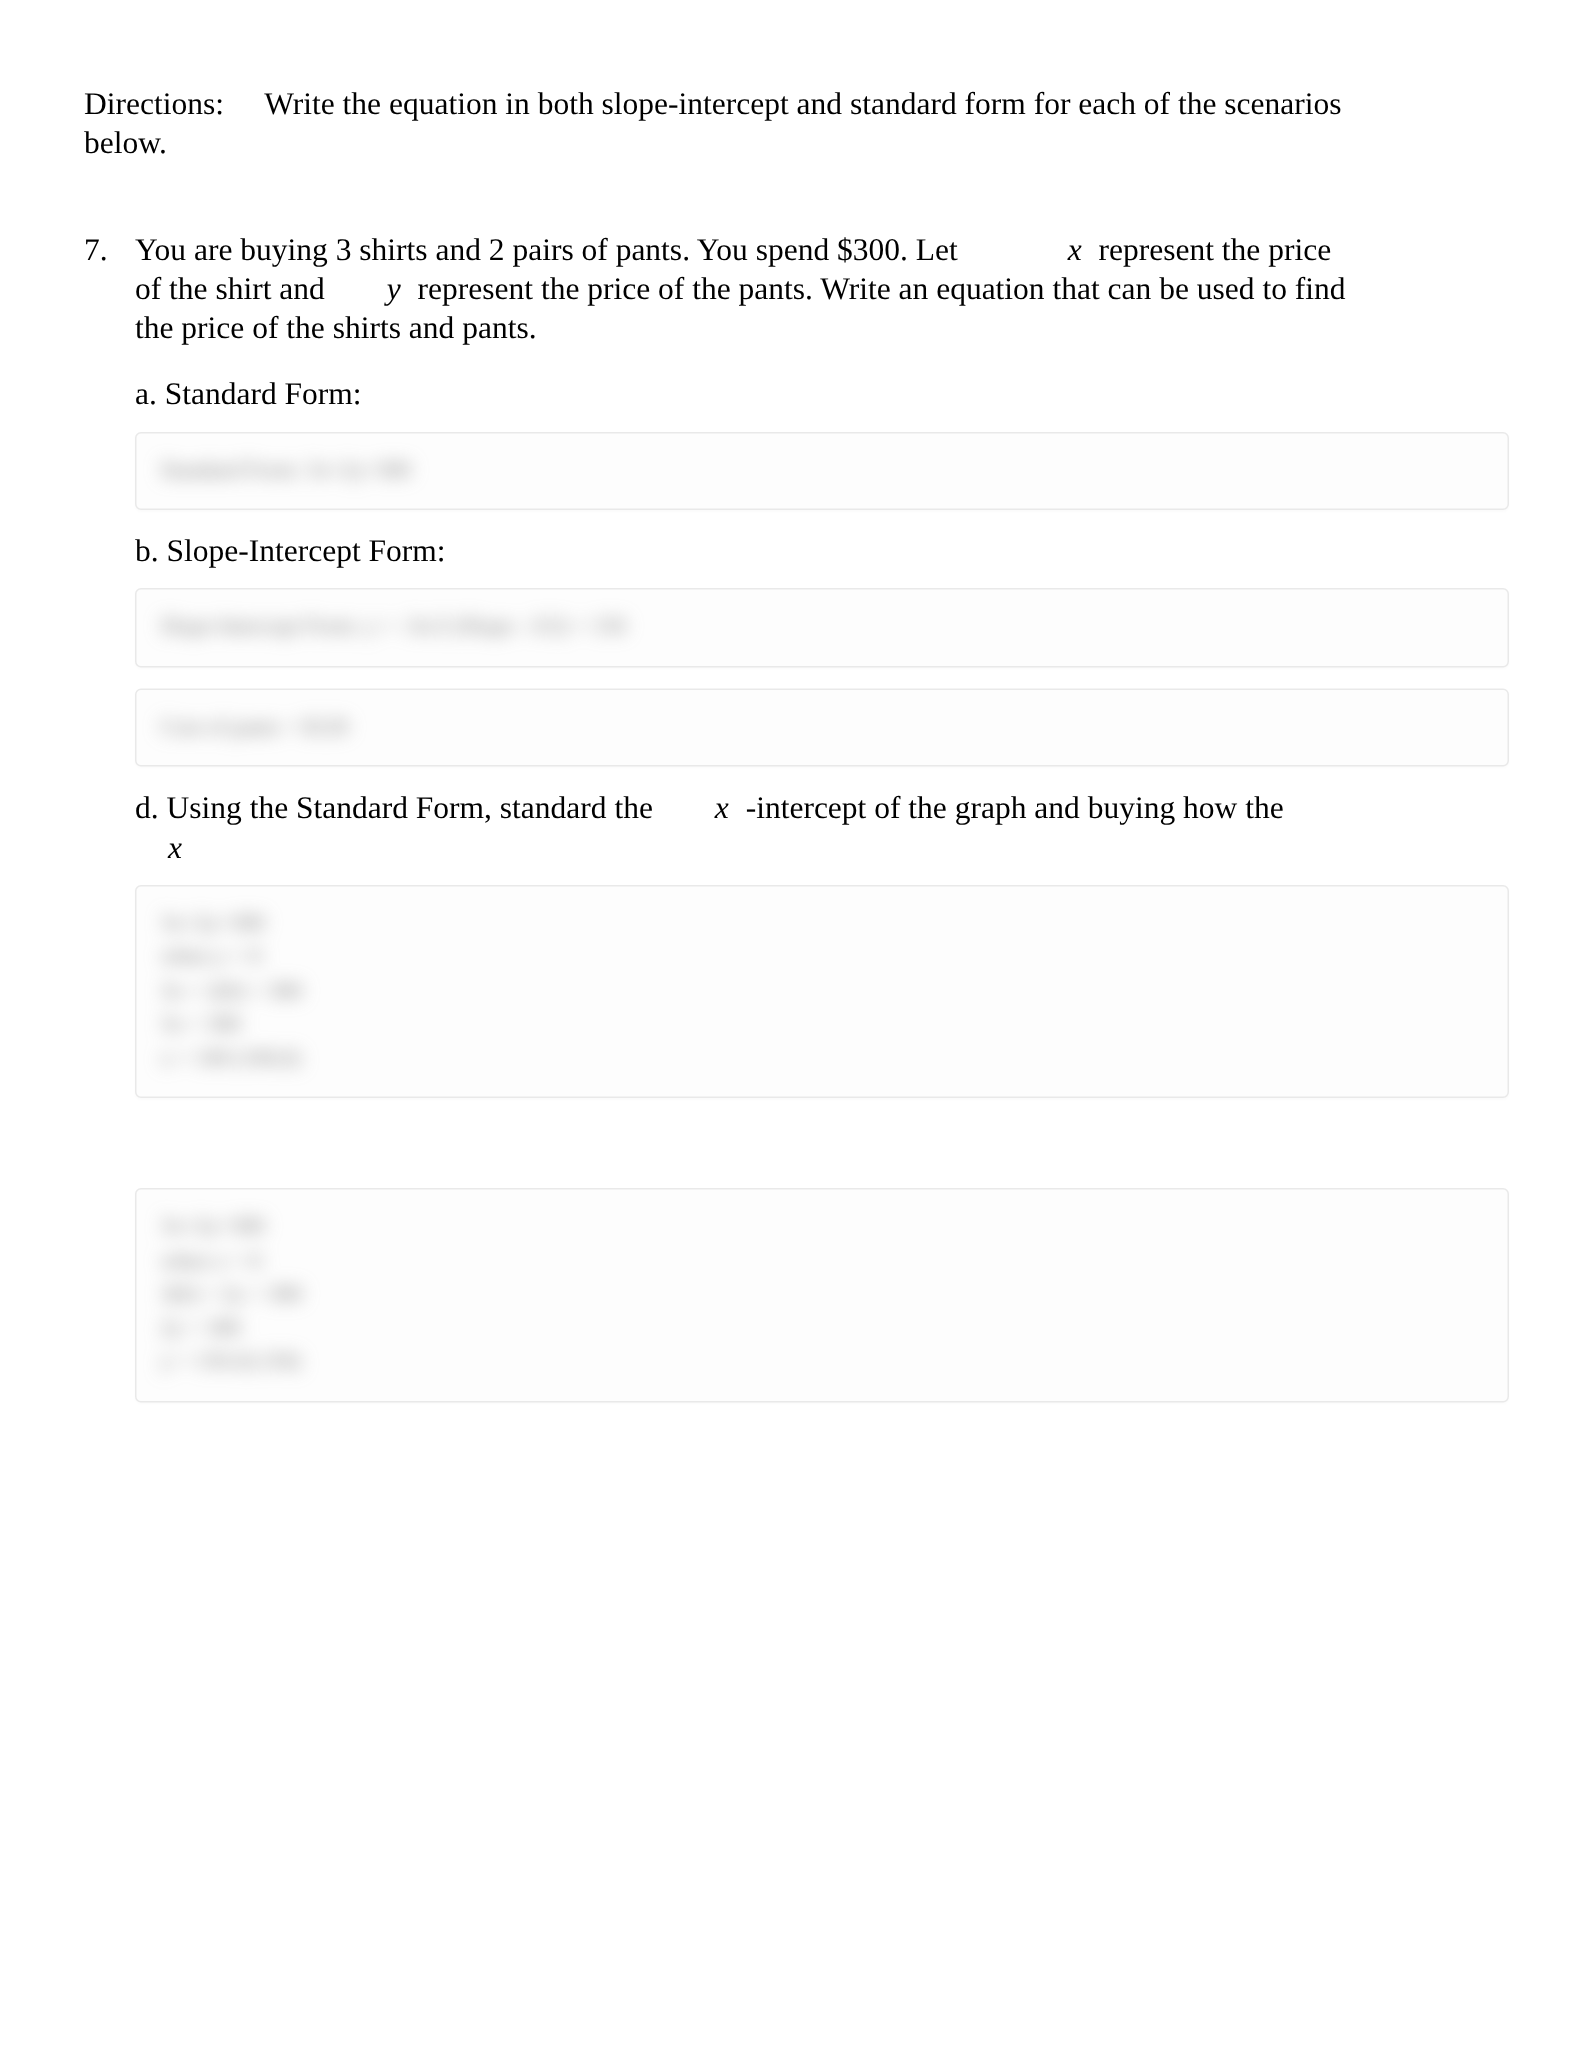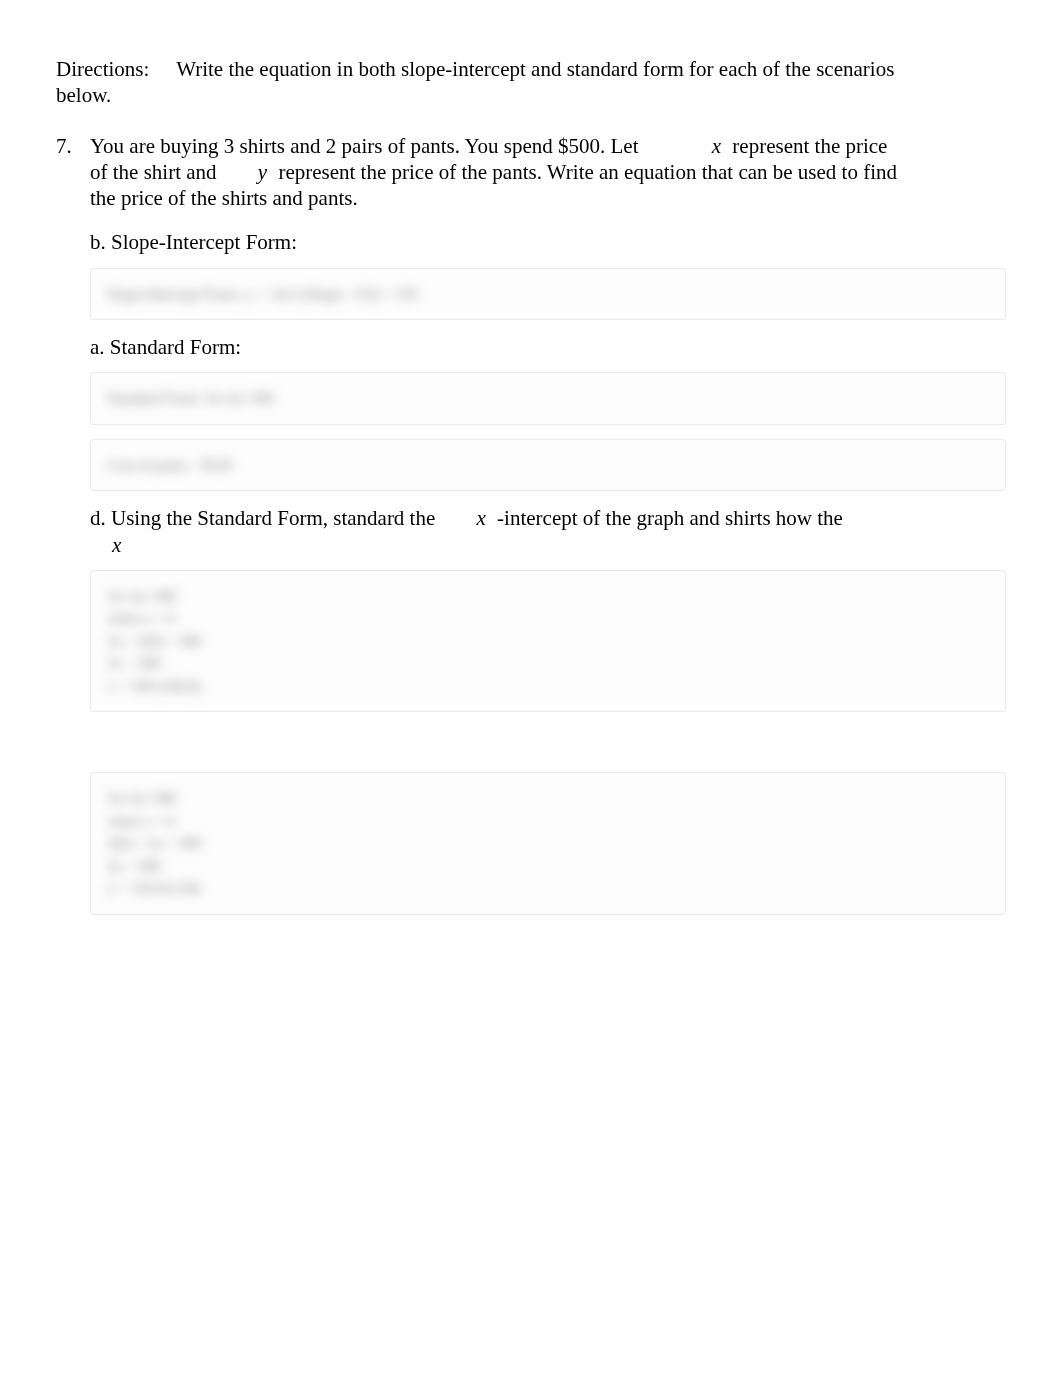--- a/index.html
+++ b/index.html
@@ -13,7 +13,7 @@
       padding: 56px 56px 0 56px;
       line-height: 1.25;
     }
-    .directions { margin-bottom: 24px; max-width: 880px; }
+    .directions { margin-bottom: 44px; max-width: 880px; }
     .directions .label { padding-right: 22px; }
     .problem { display: flex; }
     .num { width: 34px; flex: 0 0 34px; }

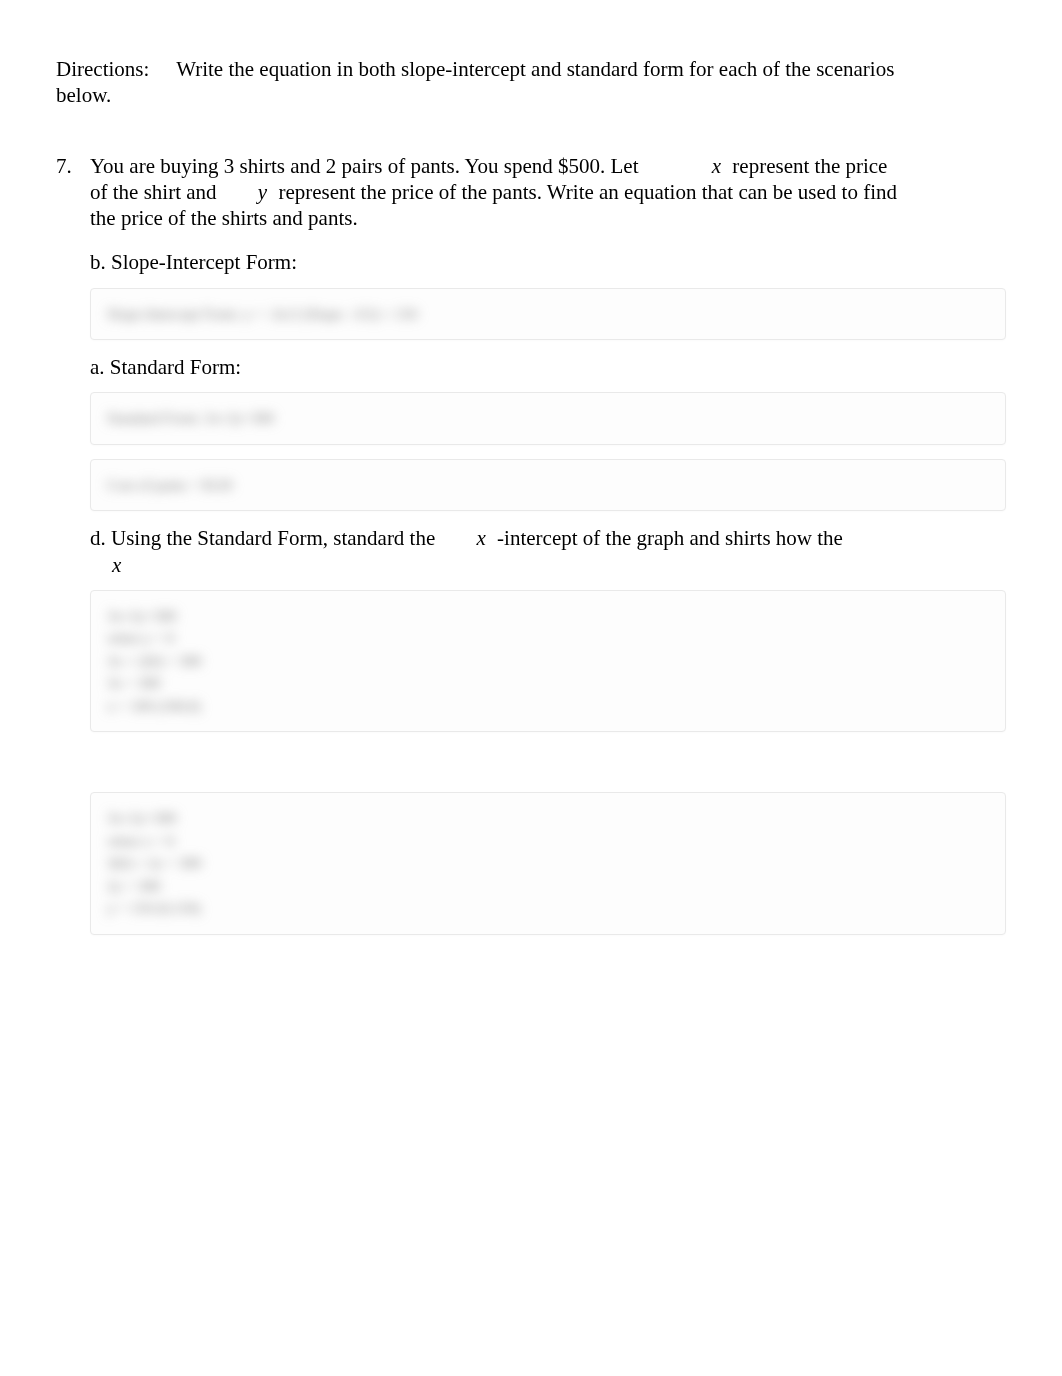--- a/index.html
+++ b/index.html
@@ -55,7 +55,7 @@
   <div class="pcontent">
 
     <div class="ptext">
-      <span>You are buying 3 shirts and 2 pairs of pants. You spend $500. Let</span>
+      <span>You are buying 3 shirts and 2 pairs of pants. You spend $300. Let</span>
       <span class="var">x</span>
       <span>represent the price of the shirt and</span>
       <span class="var2">y</span>

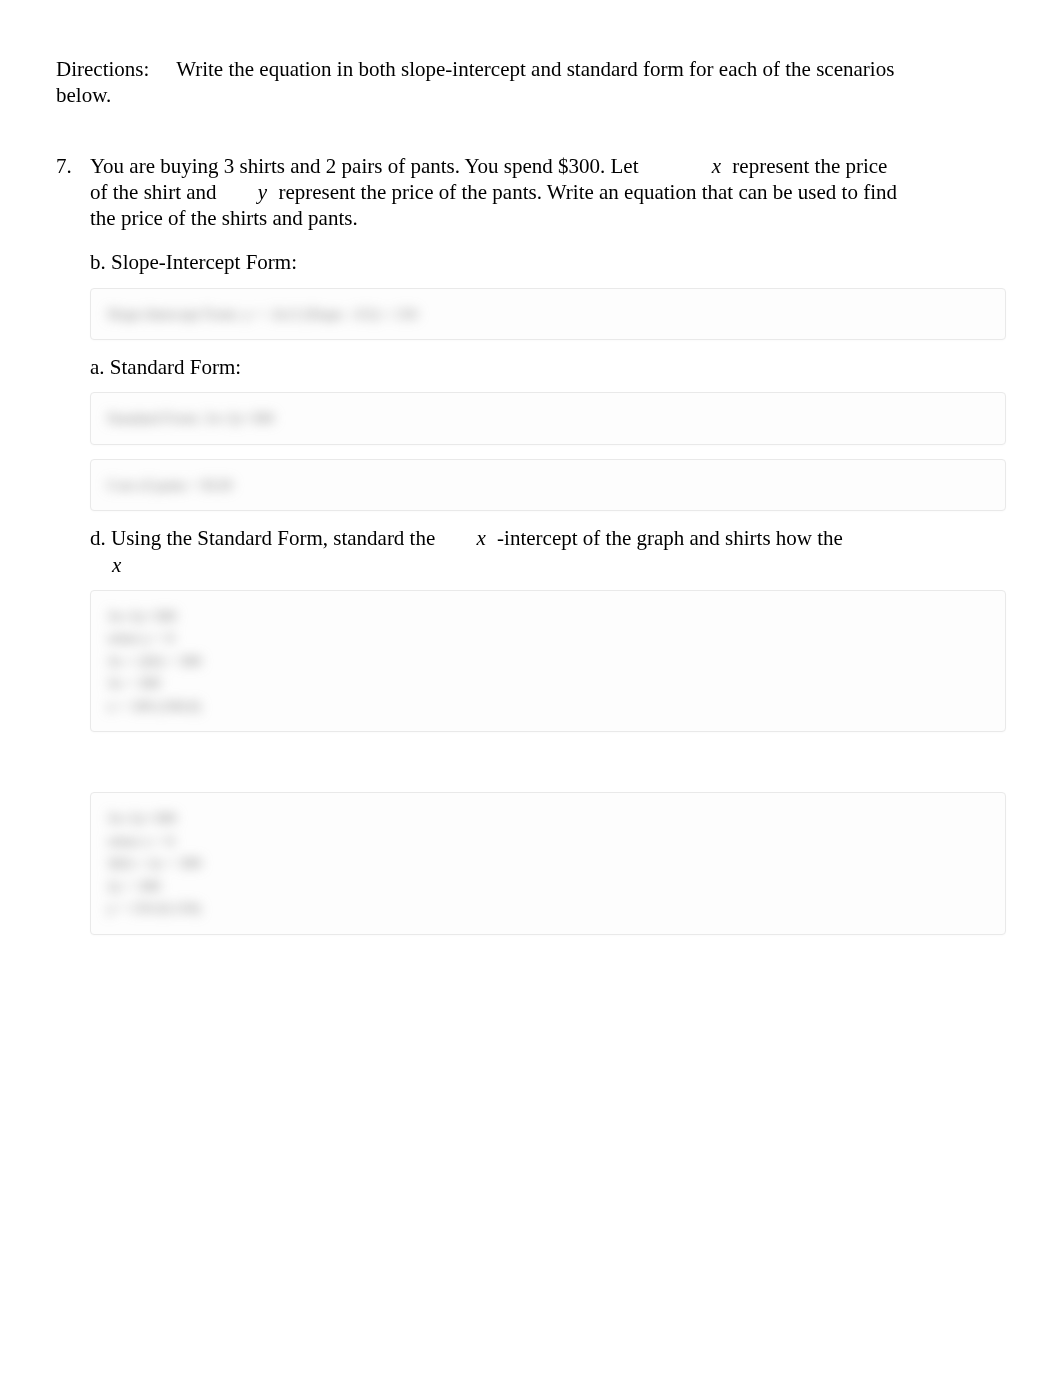--- a/index.html
+++ b/index.html
@@ -63,16 +63,16 @@
     </div>
 
     <div class="sub">
-      <div class="sub-label">b. Slope-Intercept Form:</div>
+      <div class="sub-label">a. Standard Form:</div>
       <div class="blurbox">
-        <div class="blurtext">Slope-Intercept Form: y = -3x/2 (Slope: -3/2) + 150</div>
+        <div class="blurtext">Standard Form: 3x+2y=300</div>
       </div>
     </div>
 
     <div class="sub">
-      <div class="sub-label">a. Standard Form:</div>
+      <div class="sub-label">b. Slope-Intercept Form:</div>
       <div class="blurbox">
-        <div class="blurtext">Standard Form: 3x+2y=300</div>
+        <div class="blurtext">Slope-Intercept Form: y = -3x/2 (Slope: -3/2) + 150</div>
       </div>
     </div>
 

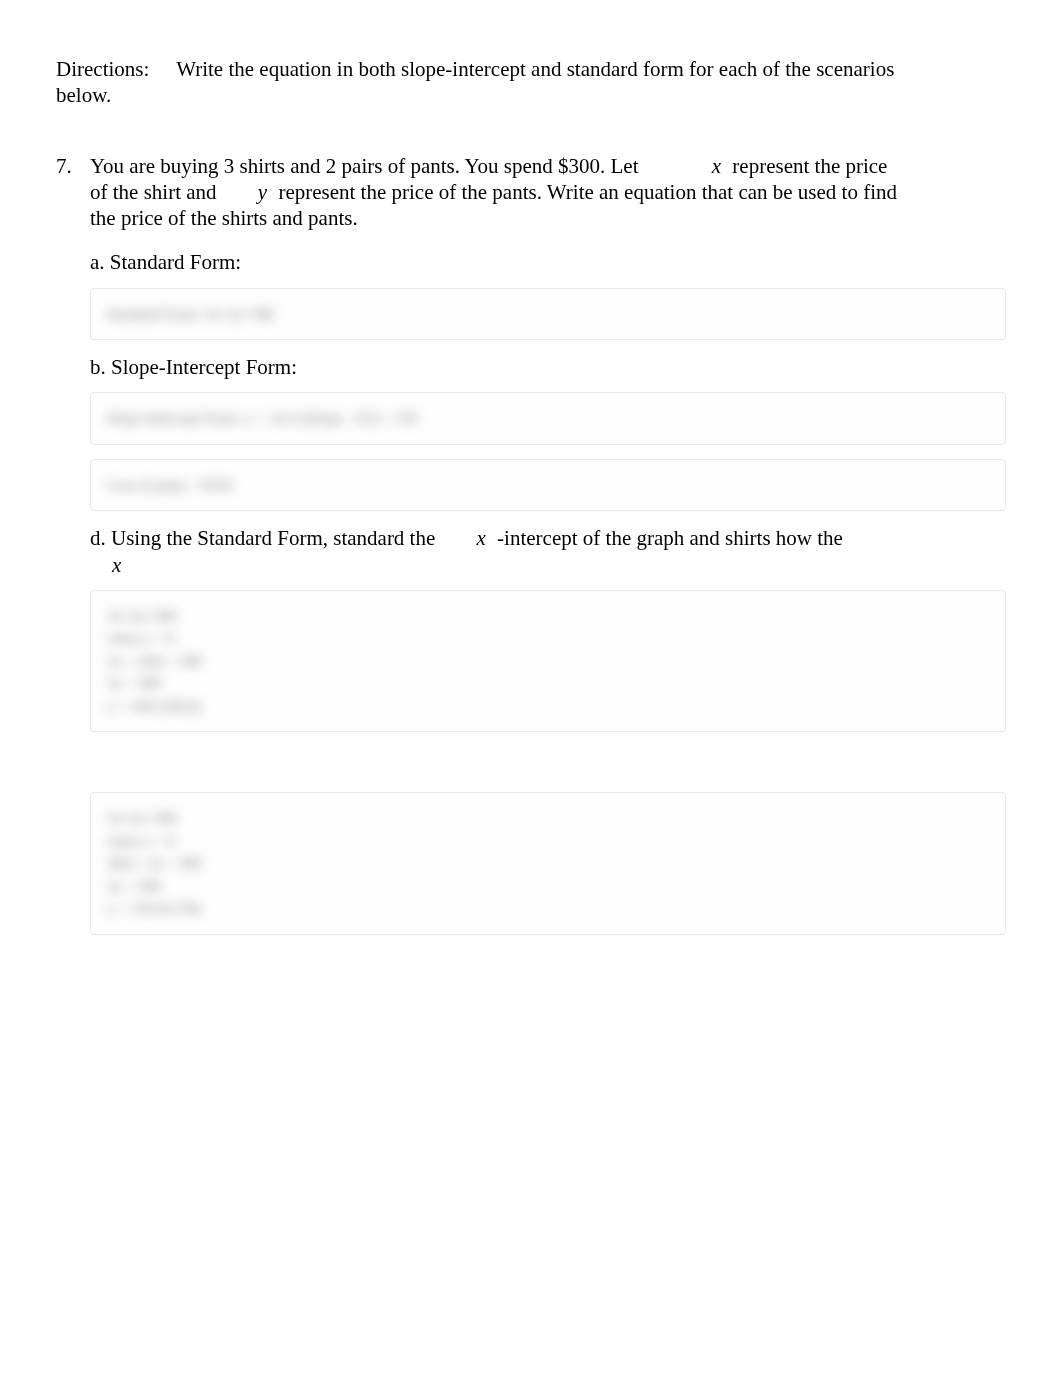--- a/index.html
+++ b/index.html
@@ -86,7 +86,7 @@
       <div class="sub-label">
         <span>d. Using the Standard Form, standard the</span>
         <span class="var2">x</span>
-        <span>-intercept of the graph and shirts how the</span>
+        <span>-intercept of the graph and buying how the</span>
         <div class="indent-d">
           <span style="font-style:italic;padding-right:4px;">x</span>
         </div>

